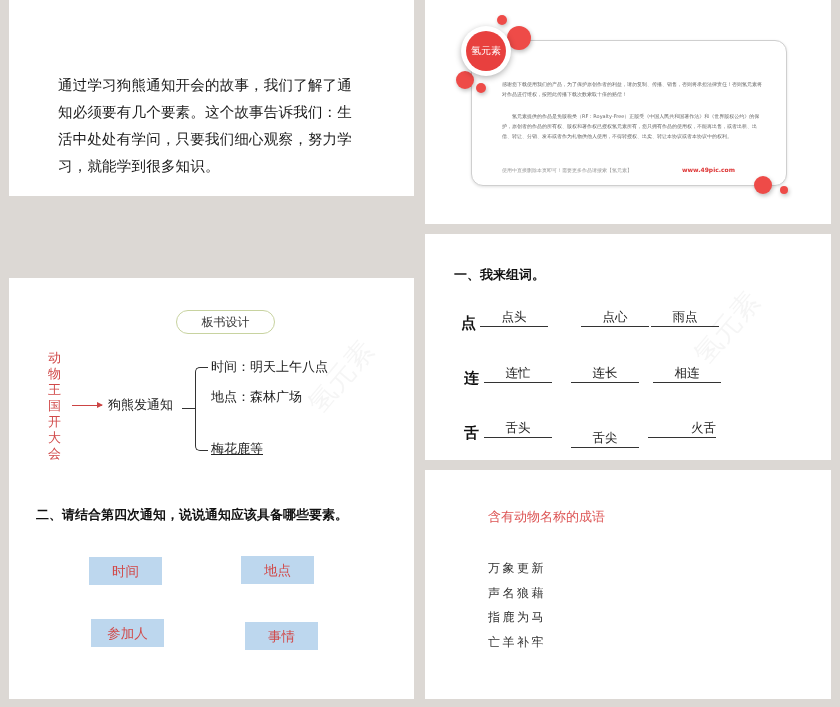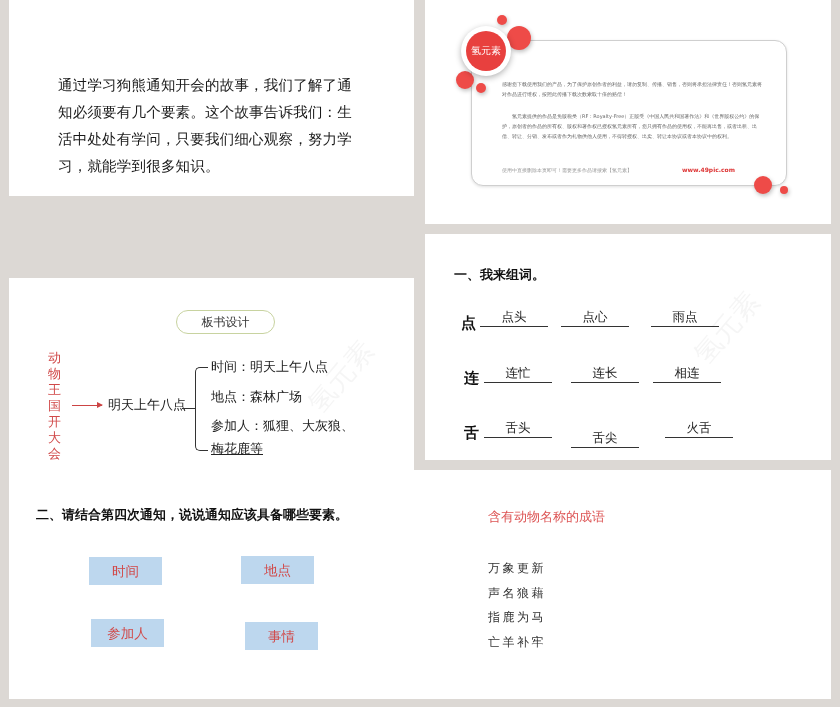--- a/index.html
+++ b/index.html
@@ -95,7 +95,7 @@
 
   <div class="rowchar" style="left:36px;top:80px;">点</div>
   <div class="blank" style="left:55px;top:74px;">点头</div>
-  <div class="blank" style="left:136px;top:74px;">点心</div>
+  <div class="blank" style="left:156px;top:74px;">点心</div>
   <div class="blank" style="left:226px;top:74px;">雨点</div>
 
   <div class="rowchar" style="left:39px;top:135px;">连</div>

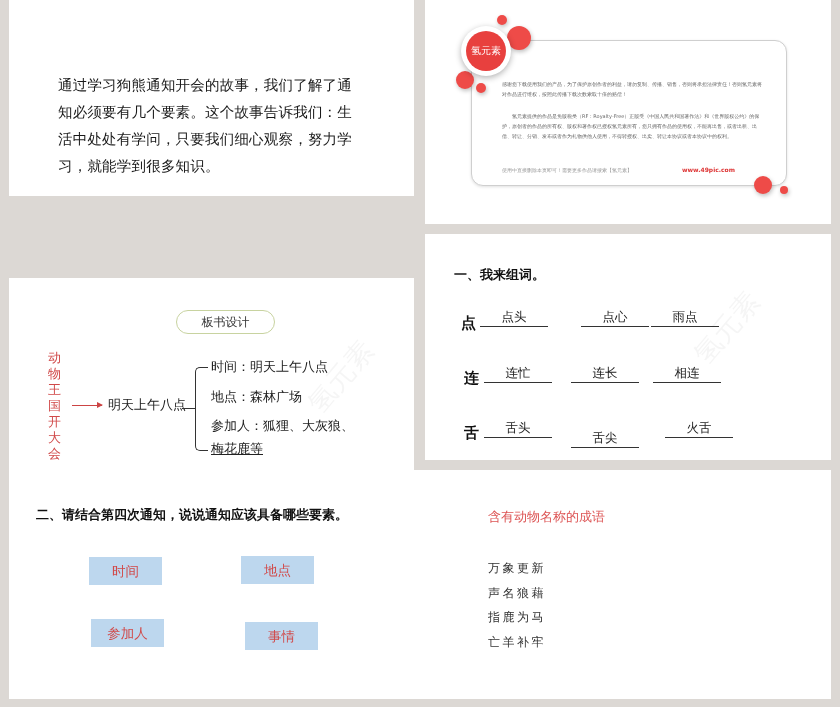--- a/index.html
+++ b/index.html
@@ -80,7 +80,7 @@
   <div class="pill">板书设计</div>
   <div class="vtitle">动物王国开大会</div>
   <div class="arrow"></div>
-  <div class="center">明天上午八点</div>
+  <div class="center">狗熊发通知</div>
   <div class="brace-stub"></div>
   <div class="brace"></div>
   <div class="bl" style="top:80px;">时间：明天上午八点</div>

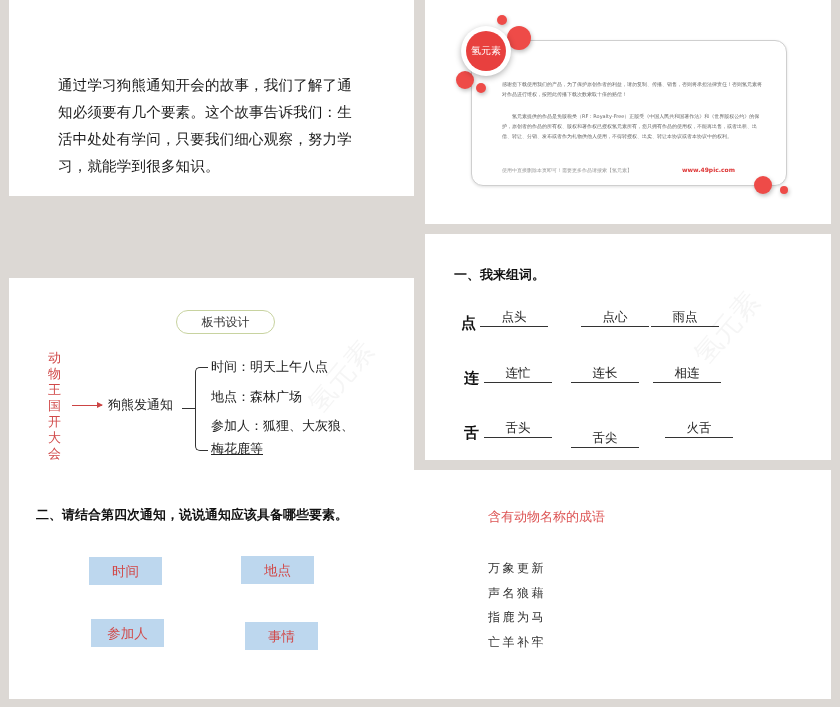--- a/index.html
+++ b/index.html
@@ -85,7 +85,6 @@
   <div class="brace"></div>
   <div class="bl" style="top:80px;">时间：明天上午八点</div>
   <div class="bl" style="top:110px;">地点：森林广场</div>
-  <div class="bl" style="top:139px;">参加人：狐狸、大灰狼、</div>
   <div class="bl" style="top:162px;left:202px;text-decoration:underline;">梅花鹿等</div>
   <div class="wm" style="left:290px;top:80px;">氢元素</div>
 </div>

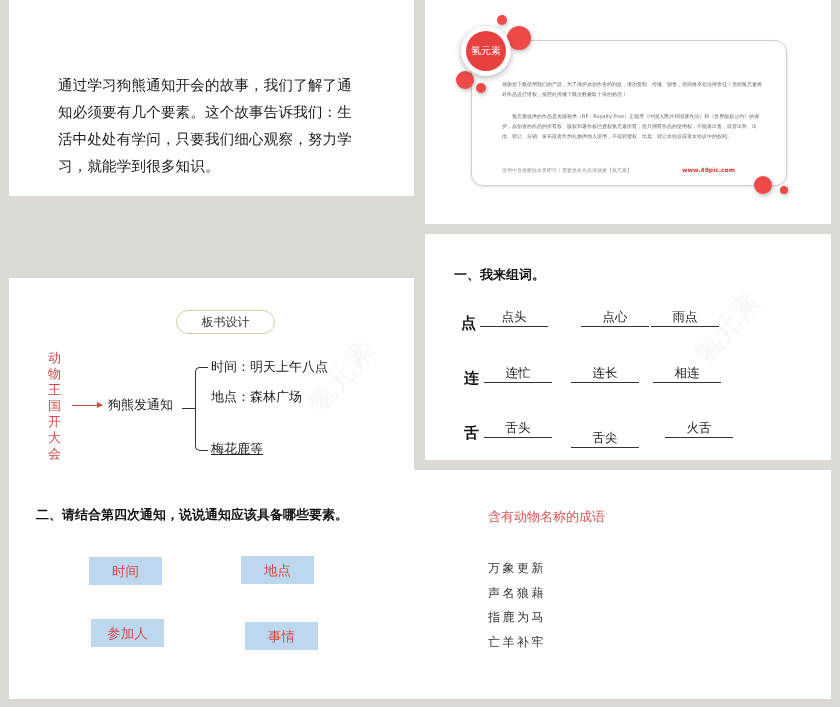--- a/index.html
+++ b/index.html
@@ -105,7 +105,7 @@
   <div class="rowchar" style="left:39px;top:190px;">舌</div>
   <div class="blank" style="left:59px;top:185px;">舌头</div>
   <div class="blank" style="left:146px;top:195px;">舌尖</div>
-  <div class="blank" style="left:240px;top:185px;">火舌</div>
+  <div class="blank" style="left:223px;top:185px;text-align:right;">火舌</div>
 
   <div class="wm" style="left:260px;top:75px;">氢元素</div>
 </div>

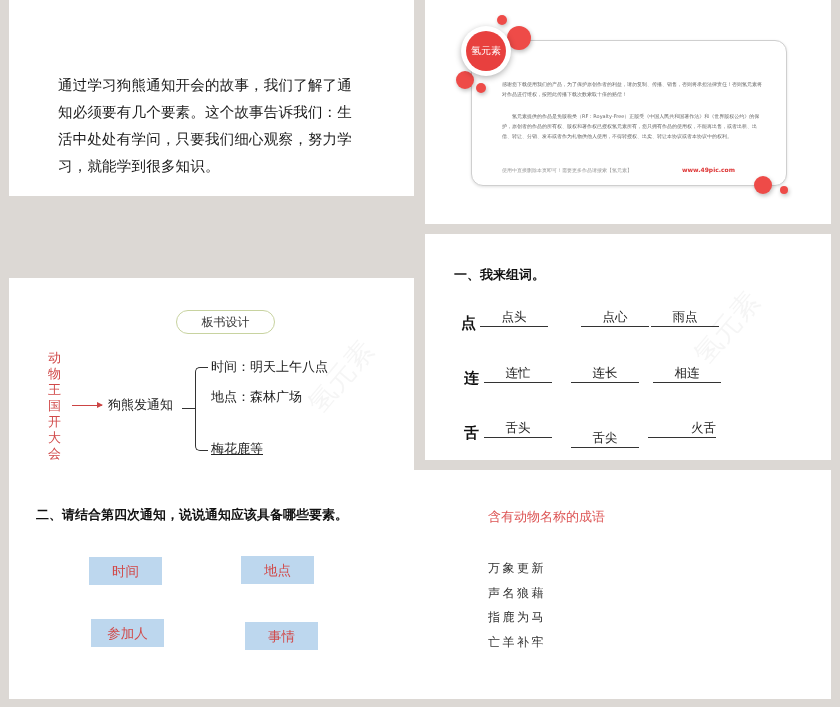--- a/index.html
+++ b/index.html
@@ -9,7 +9,7 @@
   #s2{left:425px;top:0;width:406px;height:224px;}
   #s3{left:9px;top:234px;width:405px;height:266px;margin-top:44px;}
   #s4{left:425px;top:234px;width:406px;height:226px;}
-  #s5{left:9px;top:470px;width:405px;height:229px;padding-left:27px;}
+  #s5{left:9px;top:470px;width:405px;height:229px;}
   #s6{left:425px;top:470px;width:406px;height:229px;}
 
   

